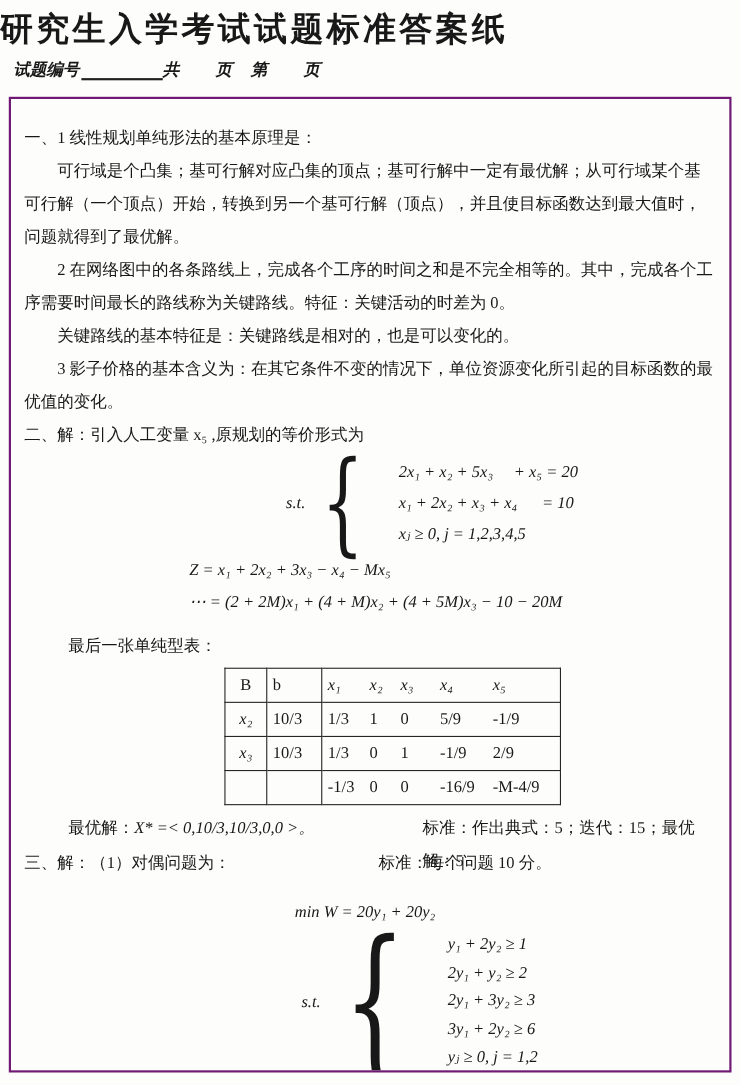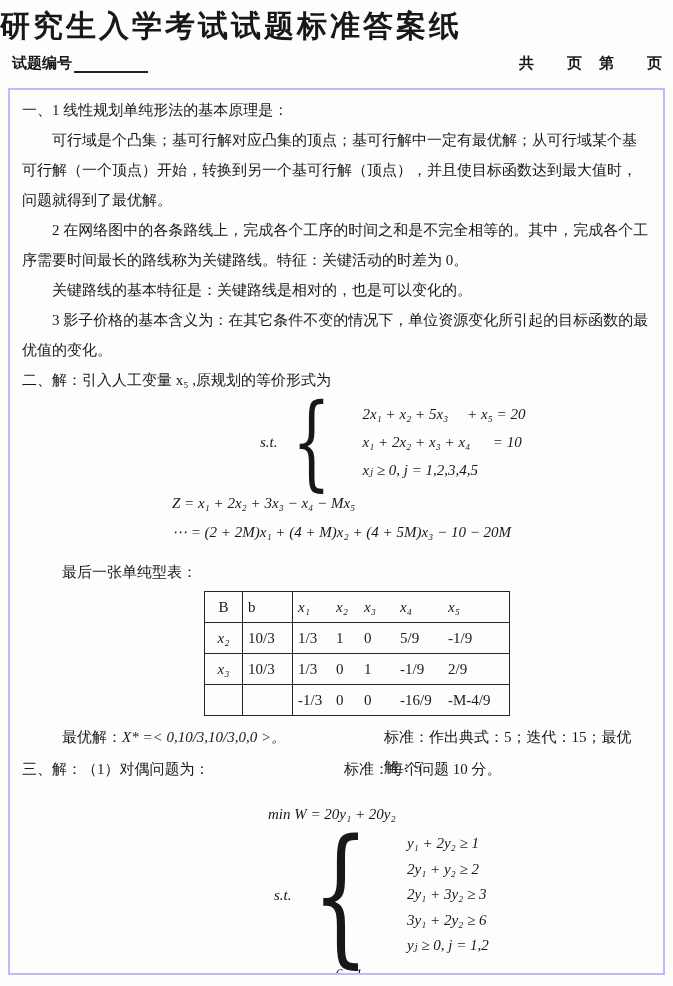--- a/index.html
+++ b/index.html
@@ -27,10 +27,10 @@
     left: 12px;
     right: 10px;
     display: flex;
-    justify-content: space-between;
     align-items: flex-end;
     font-size: 15px;
     font-weight: 700;
+    font-style: italic;
   }
   .exam-no { display: flex; align-items: flex-end; }
   .blank-line {

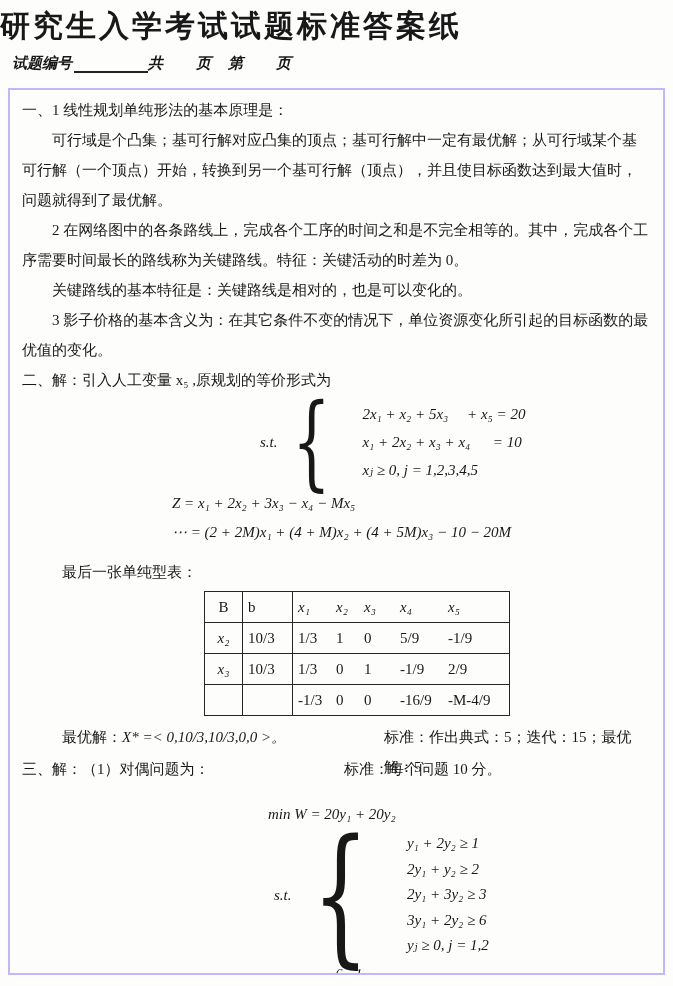--- a/index.html
+++ b/index.html
@@ -47,8 +47,8 @@
     left: 8px;
     width: 657px;
     height: 887px;
-    border: 2px solid #c4b5fd;
-    padding: 5px 12px 0 12px;
+    border: 2px solid #701a75;
+    padding: 21px 12px 0 12px;
     font-size: 15px;
     line-height: 30px;
     overflow: hidden;

